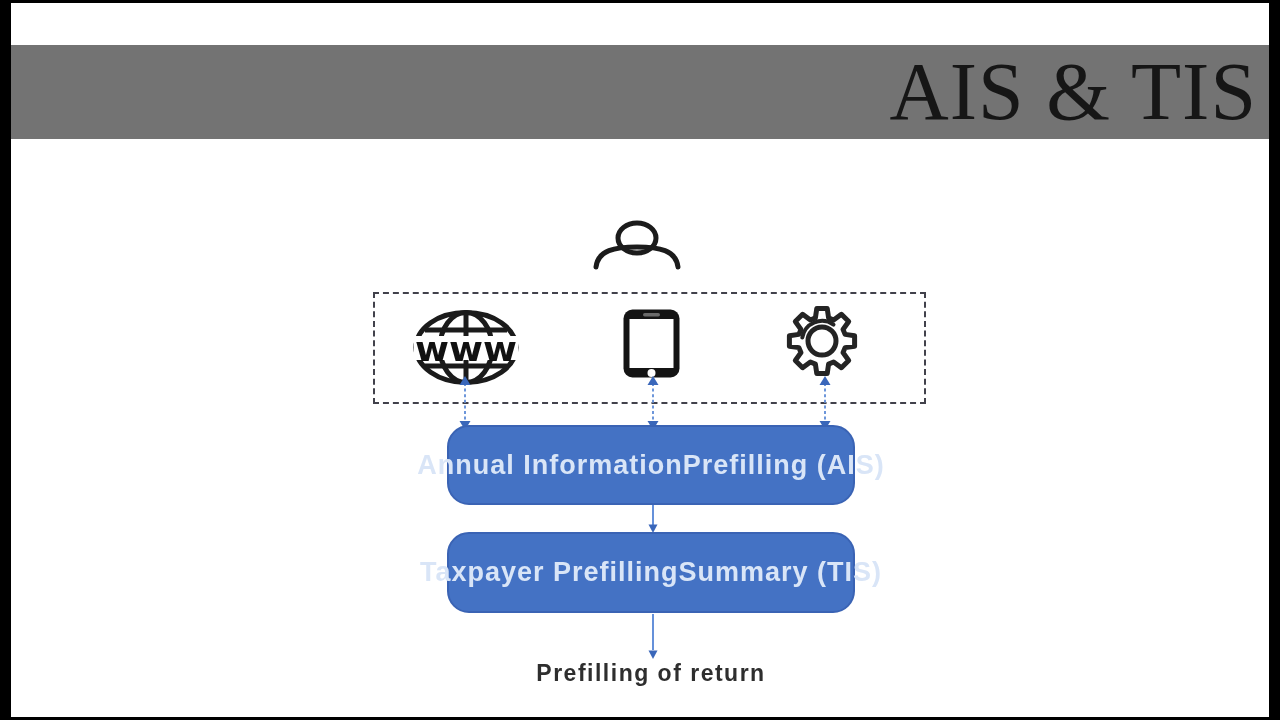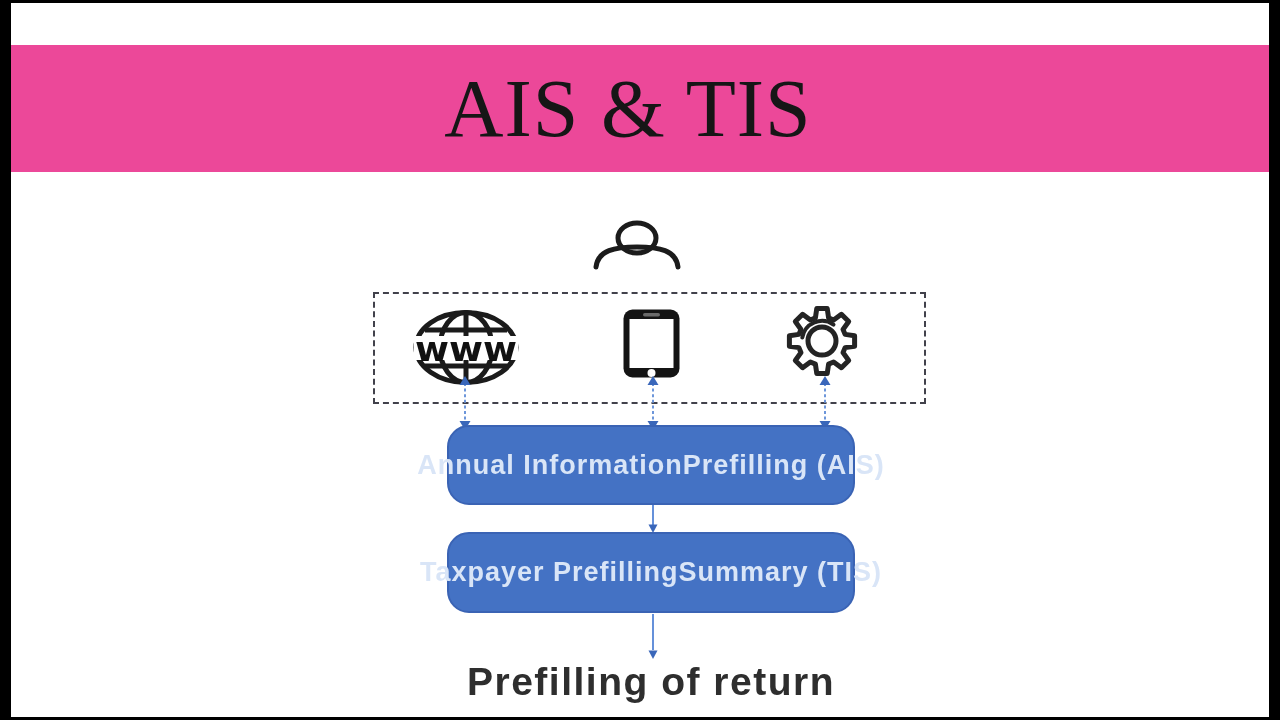--- a/index.html
+++ b/index.html
@@ -11,8 +11,8 @@
   .slide{position:absolute;left:11px;right:11px;top:3px;bottom:3px;background:#ffffff;}
 
   .title-band{
-    position:absolute;left:11px;right:11px;top:45px;height:127px;
-    background:#ec4899;display:flex;align-items:center;justify-content:center;
+    position:absolute;left:11px;right:11px;top:45px;height:94px;
+    background:#737373;display:flex;align-items:center;justify-content:flex-end;
   }
   .title-band h1{
     margin:0;font-family:"Liberation Serif",serif;font-weight:400;

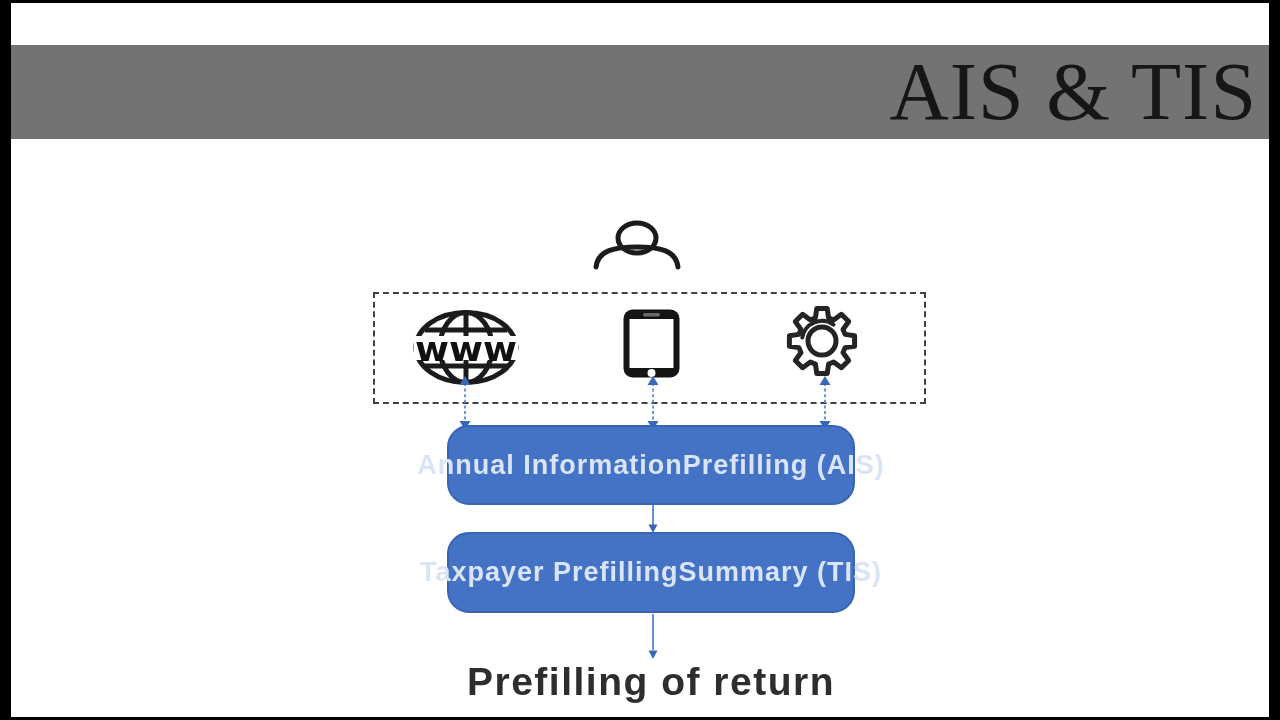--- a/index.html
+++ b/index.html
@@ -41,7 +41,7 @@
 
   .footer-label{
     position:absolute;left:447px;width:408px;top:660px;text-align:center;
-    font-weight:700;font-size:39px;letter-spacing:1.5px;color:#2e2e2e;
+    font-weight:700;font-size:23px;letter-spacing:1.5px;color:#2e2e2e;
     white-space:nowrap;
   }
 

